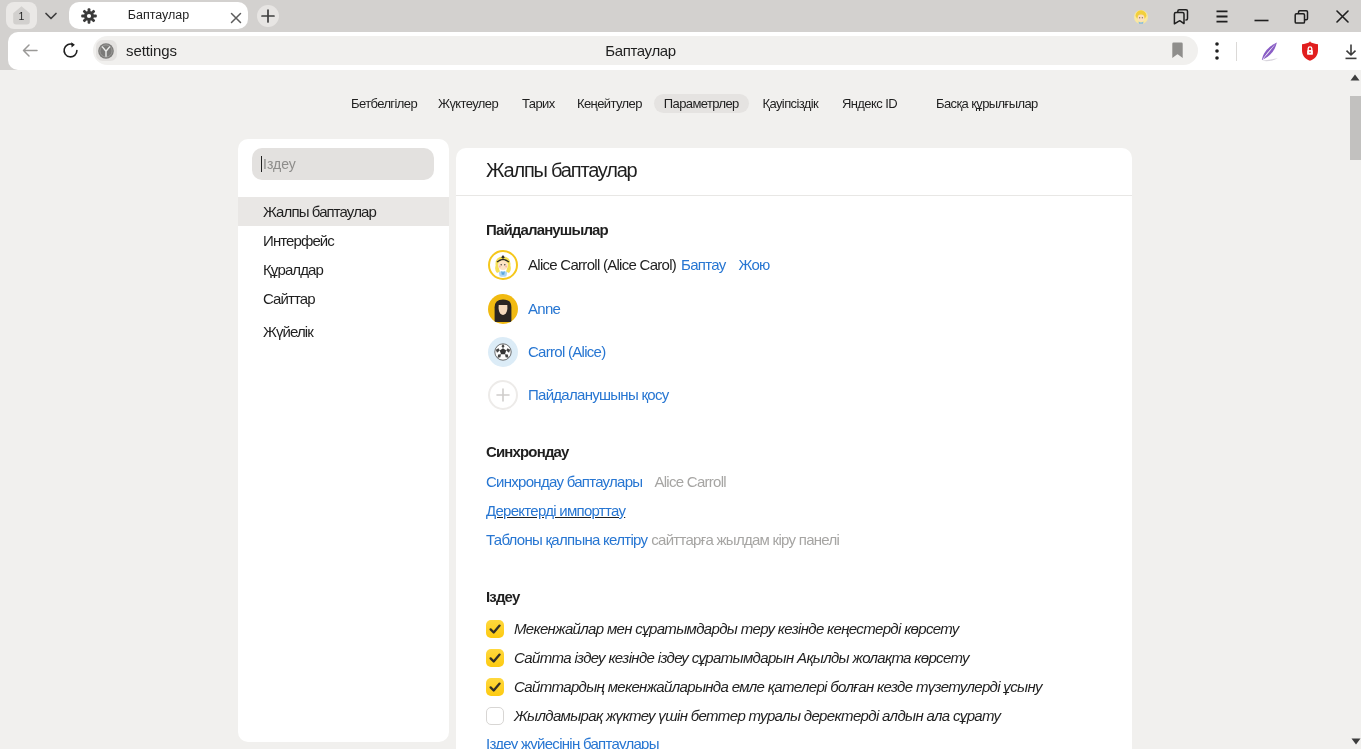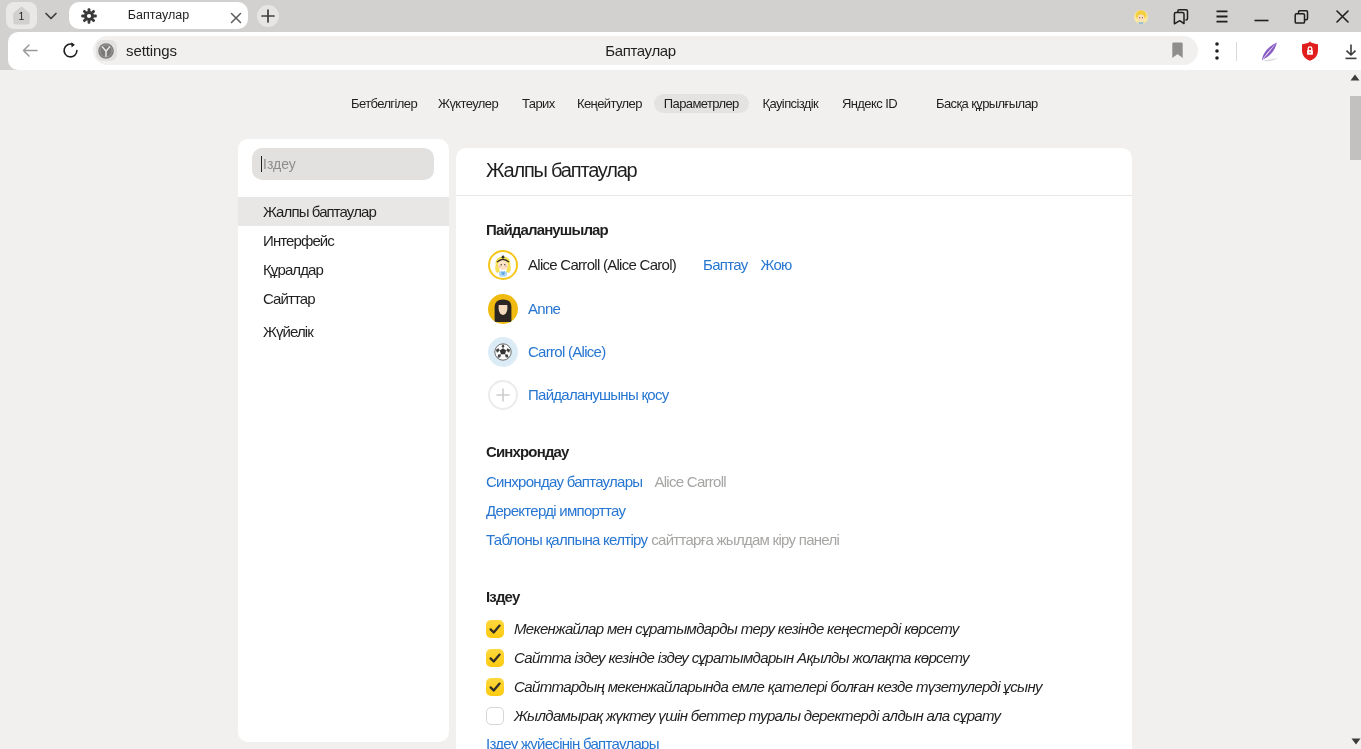--- a/index.html
+++ b/index.html
@@ -213,7 +213,7 @@
         <path d="M10.8,22.3 Q15,19.8 19.2,22.3 L18.4,26.2 Q15,27.4 11.6,26.2 Z" fill="#aed7f2"></path>
         <path d="M13.1,21.2 L15,22.6 L16.9,21.2 L16.2,24.8 H13.8 Z" fill="#5aa7e0"></path>
       </svg></div>
-      <div class="uname">Alice Carroll (Alice Carol)<a class="lnk" href="#" style="margin-left:27px;">Баптау</a><a class="lnk" href="#" style="margin-left:13px;">Жою</a></div>
+      <div class="uname">Alice Carroll (Alice Carol)<a class="lnk" href="#" style="margin-left:5px;">Баптау</a><a class="lnk" href="#" style="margin-left:13px;">Жою</a></div>
     </div>
     <div class="row" style="top:145.5px;">
       <div class="ava" id="ava2"><svg width="30" height="30" viewBox="0 0 30 30">

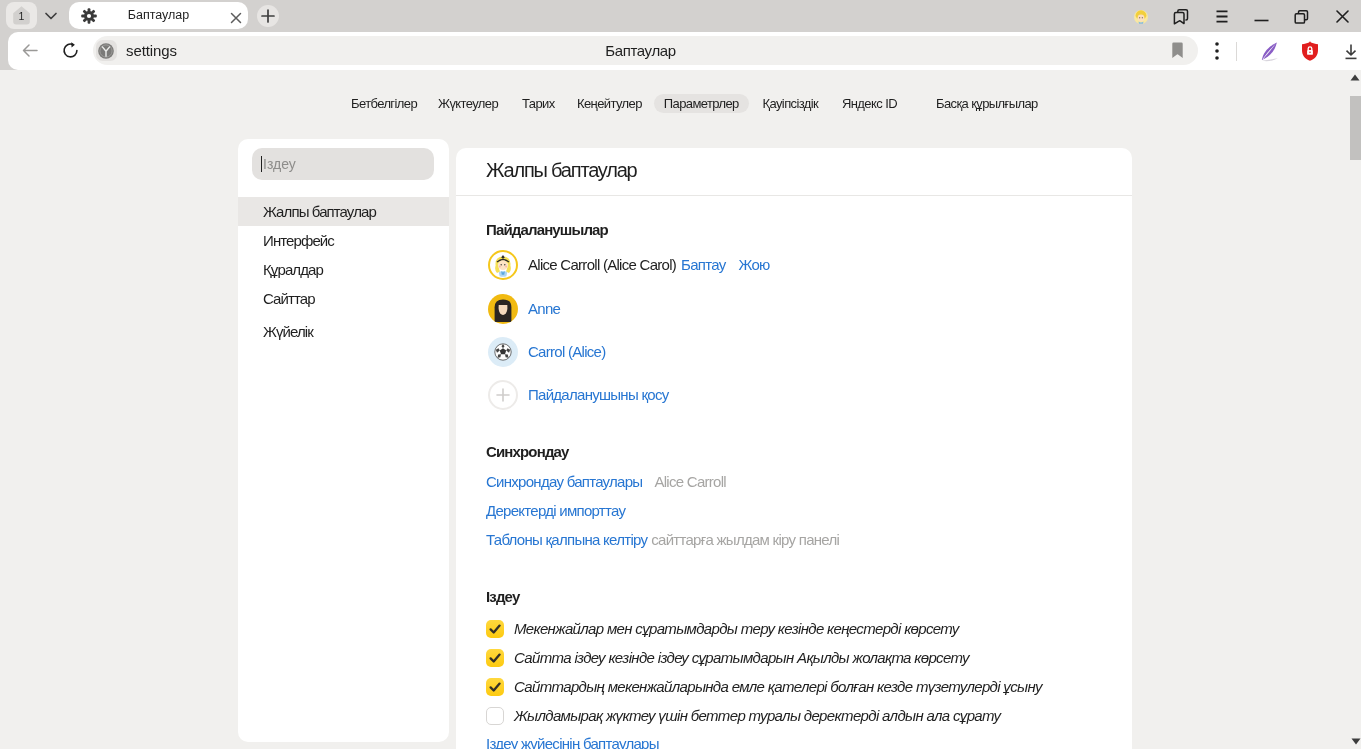--- a/index.html
+++ b/index.html
@@ -254,7 +254,7 @@
 
     <div class="sect" style="top:295px;">Синхрондау</div>
     <div class="linkrow" style="top:323.5px;"><a class="lnk" href="#">Синхрондау баптаулары</a><span class="gray" style="margin-left:12px;">Alice Carroll</span></div>
-    <div class="linkrow" style="top:352.5px;"><a class="lnk" href="#">Деректерді импорттау</a></div>
+    <div class="linkrow" style="top:352.5px;text-decoration:underline;"><a class="lnk" href="#">Деректерді импорттау</a></div>
     <div class="linkrow" style="top:381.5px;"><a class="lnk" href="#">Таблоны қалпына келтіру</a><span class="gray" style="margin-left:4px;">сайттарға жылдам кіру панелі</span></div>
 
     <div class="sect" style="top:440px;">Іздеу</div>

